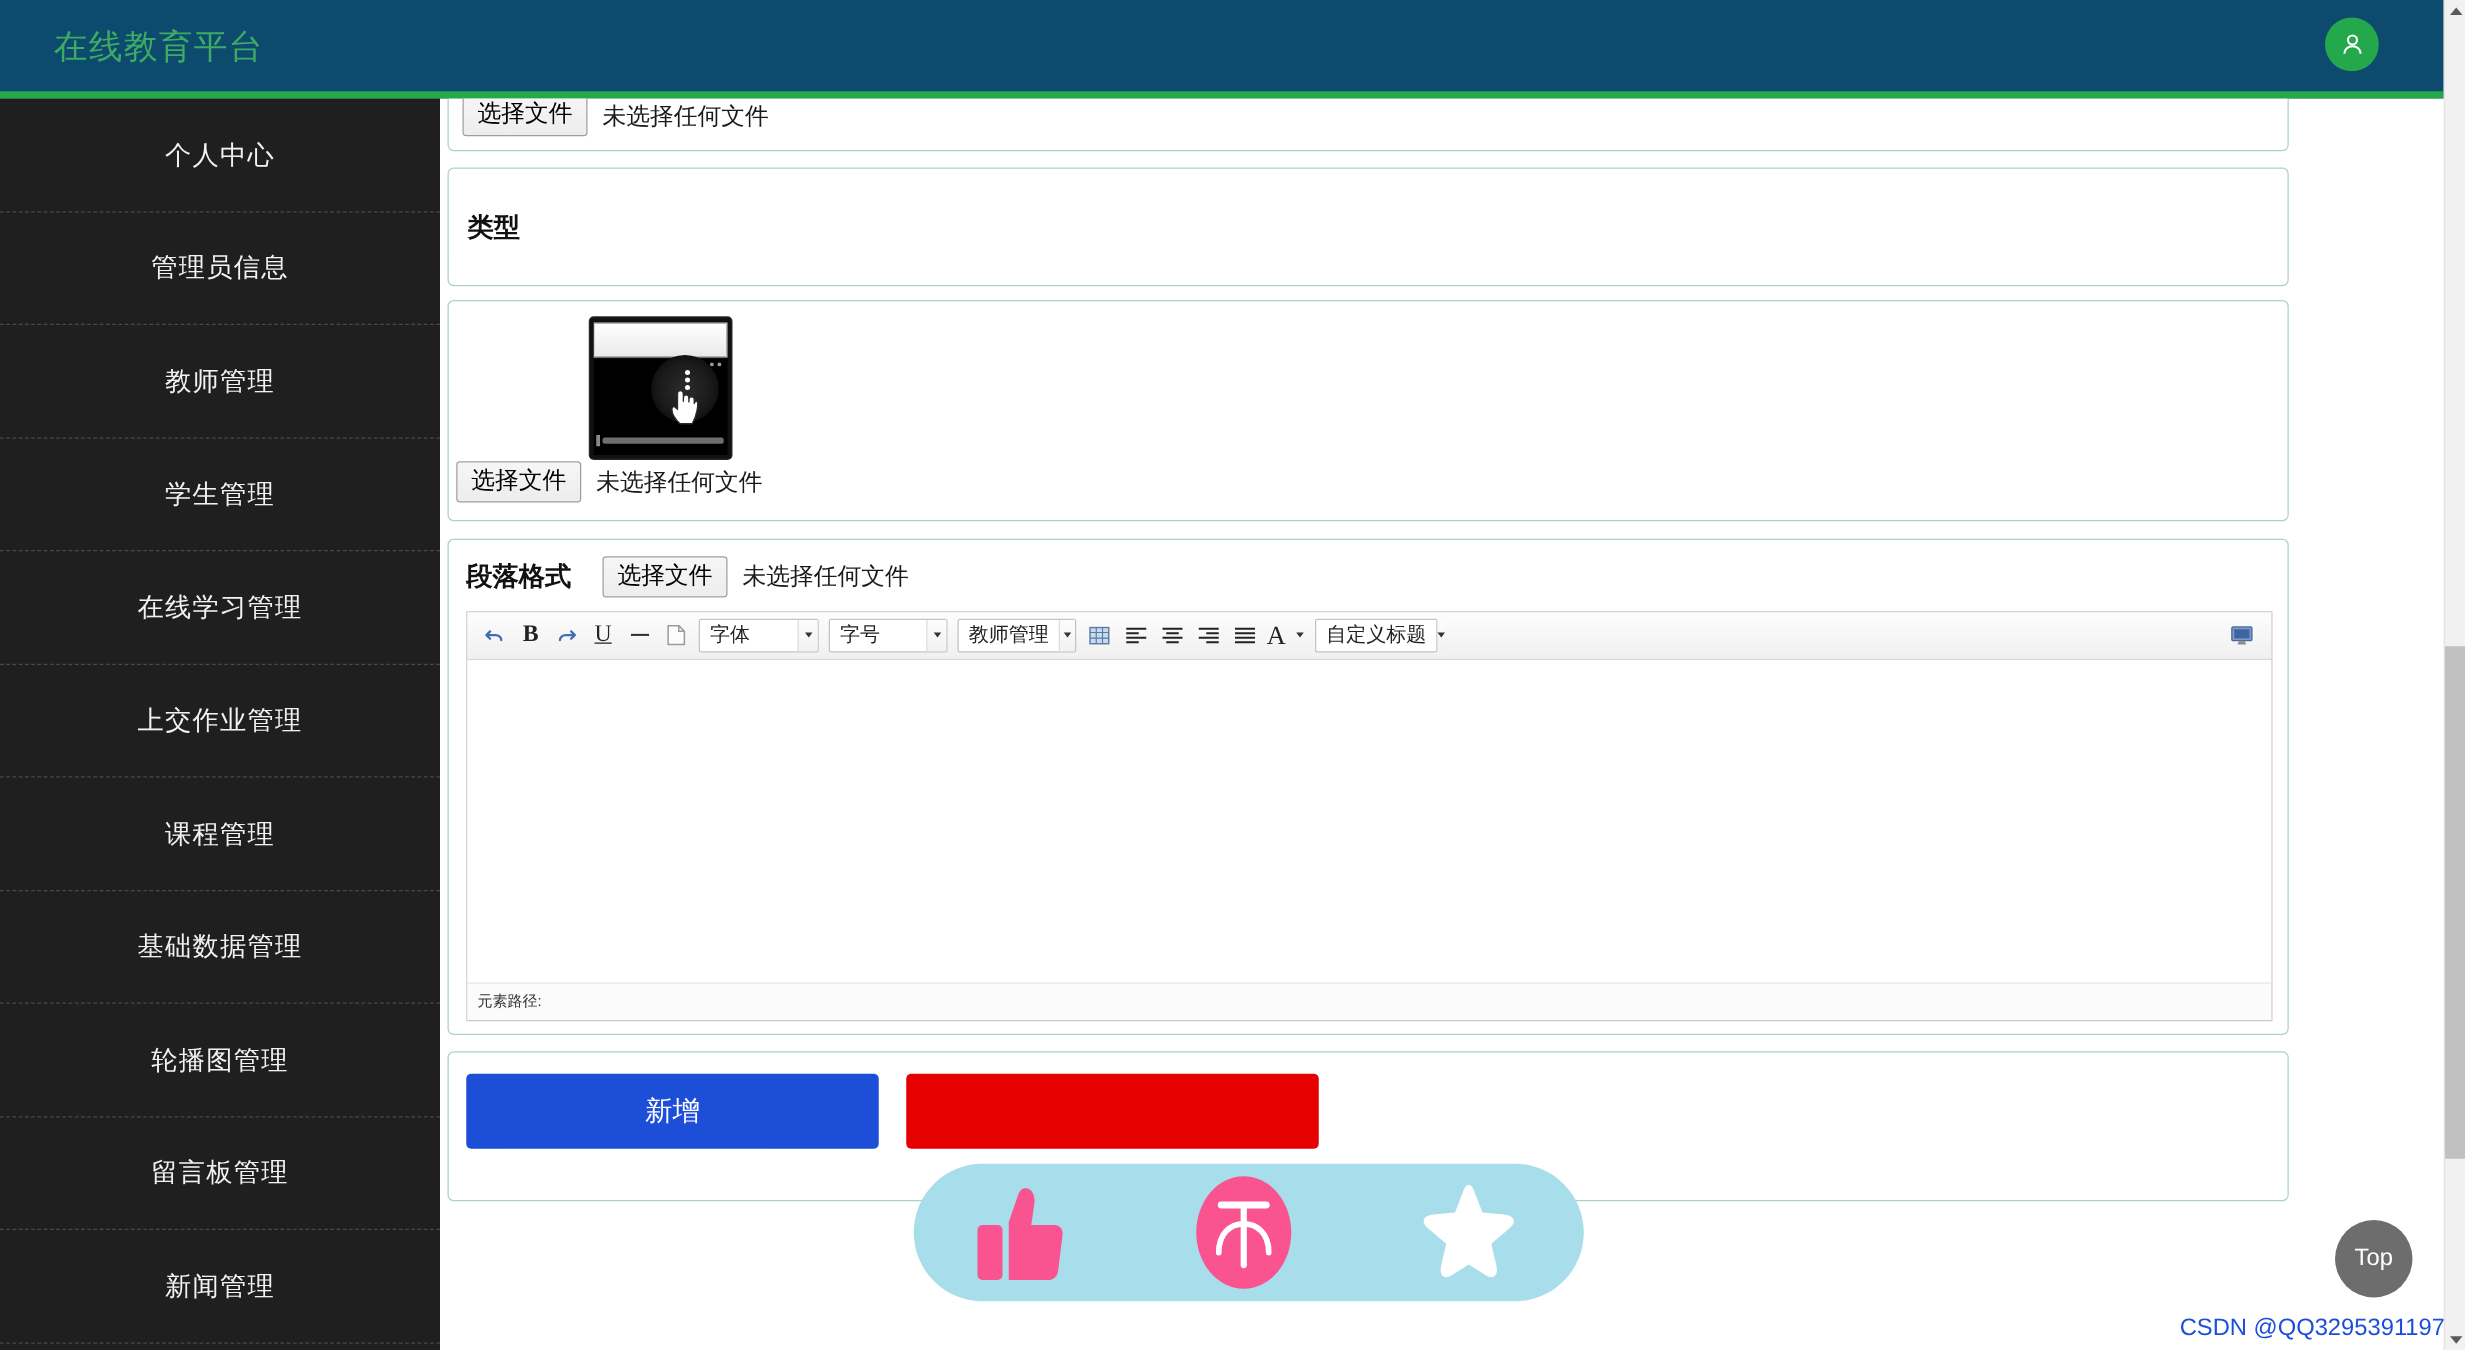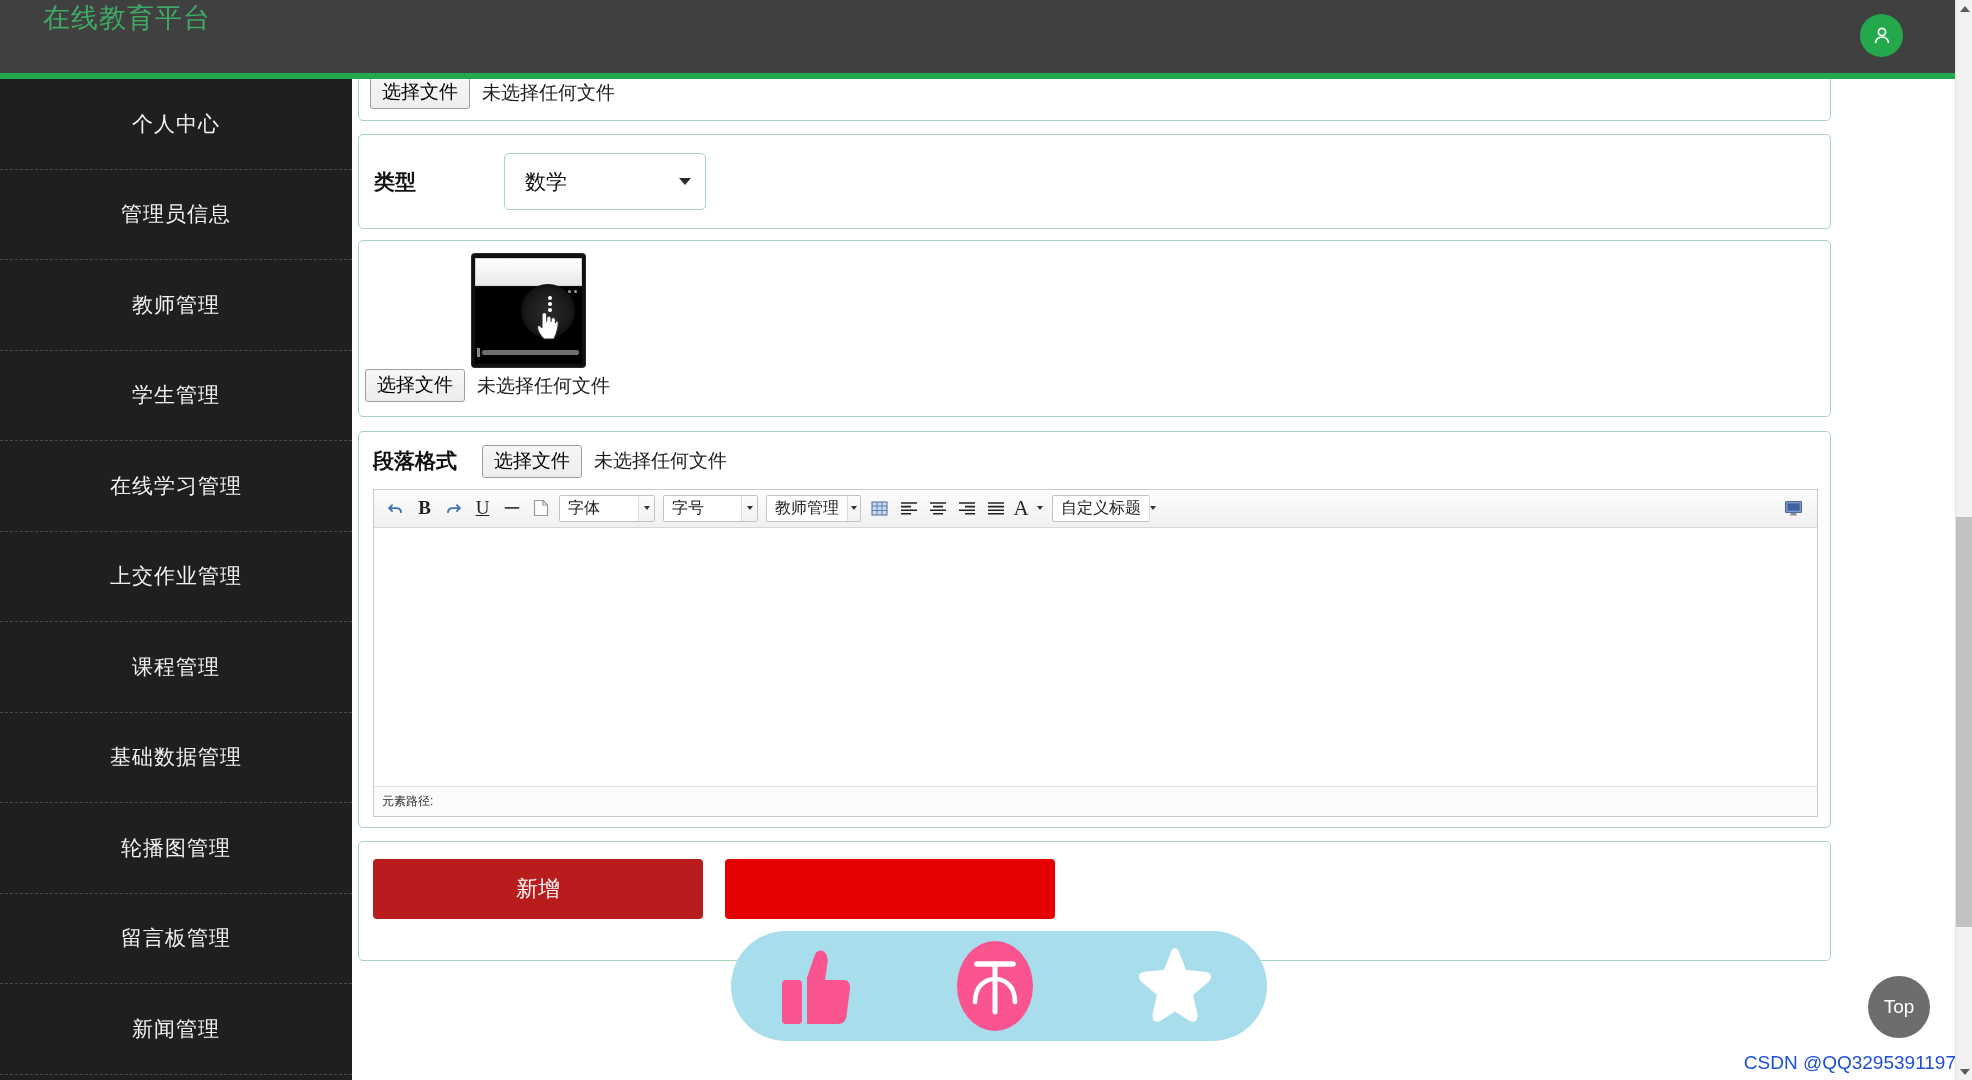--- a/index.html
+++ b/index.html
@@ -15,9 +15,9 @@
   .header {
     position: absolute; top: 0; left: 0;
     width: 1955px; height: 79px;
-    background: #404040;
+    background: #0c4a6e;
     border-bottom: 6px solid #24a84c;
-    display: flex; 
+    display: flex; align-items: center;
   }
   .brand {
     margin-left: 43px;

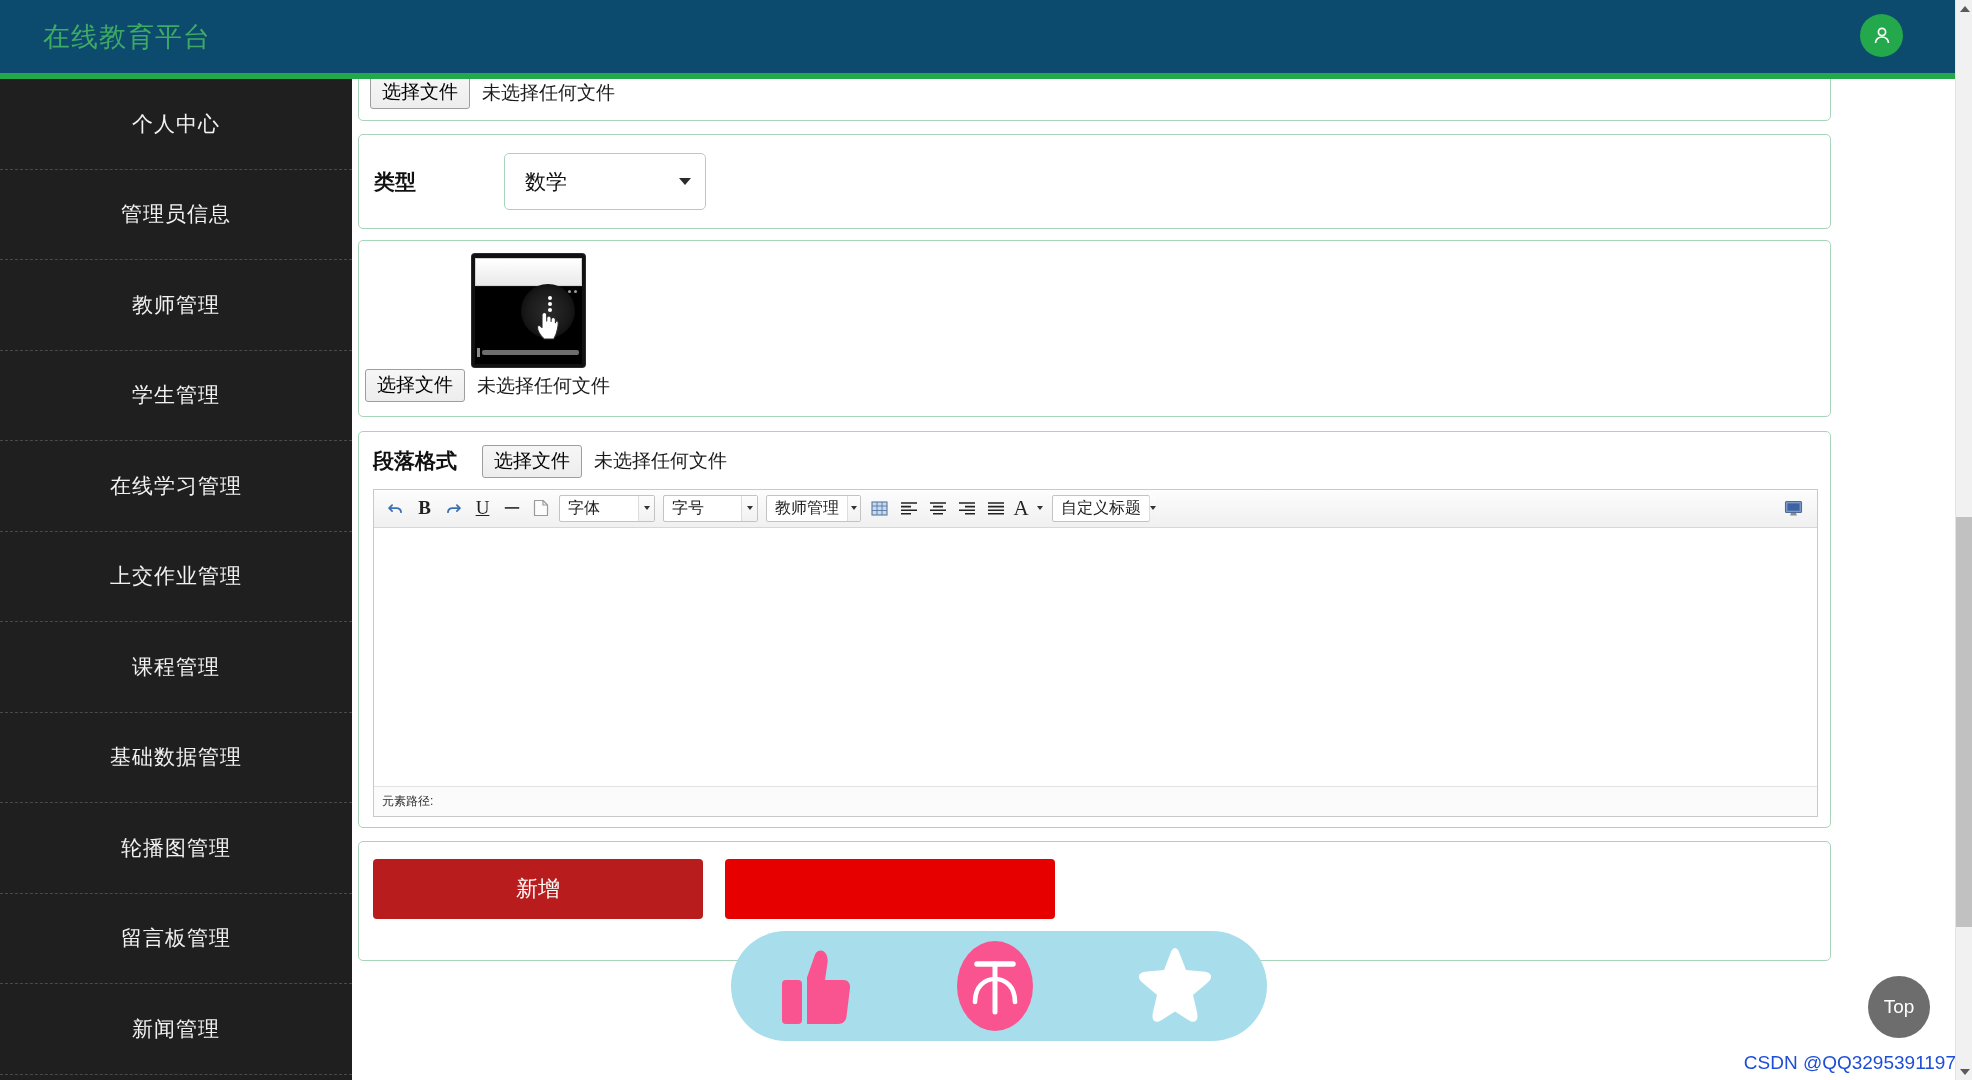--- a/index.html
+++ b/index.html
@@ -364,10 +364,6 @@
     <div class="panel" style="position:absolute; left:6px; top:55px; width:1473px; height:95px;">
       <div class="row-inner" style="height:100%; padding-left:15px;">
         <span class="flabel">类型</span>
-        <div class="sel-box">
-          <span class="sel-val">数学</span>
-          <span class="sel-caret"></span>
-        </div>
       </div>
     </div>
 

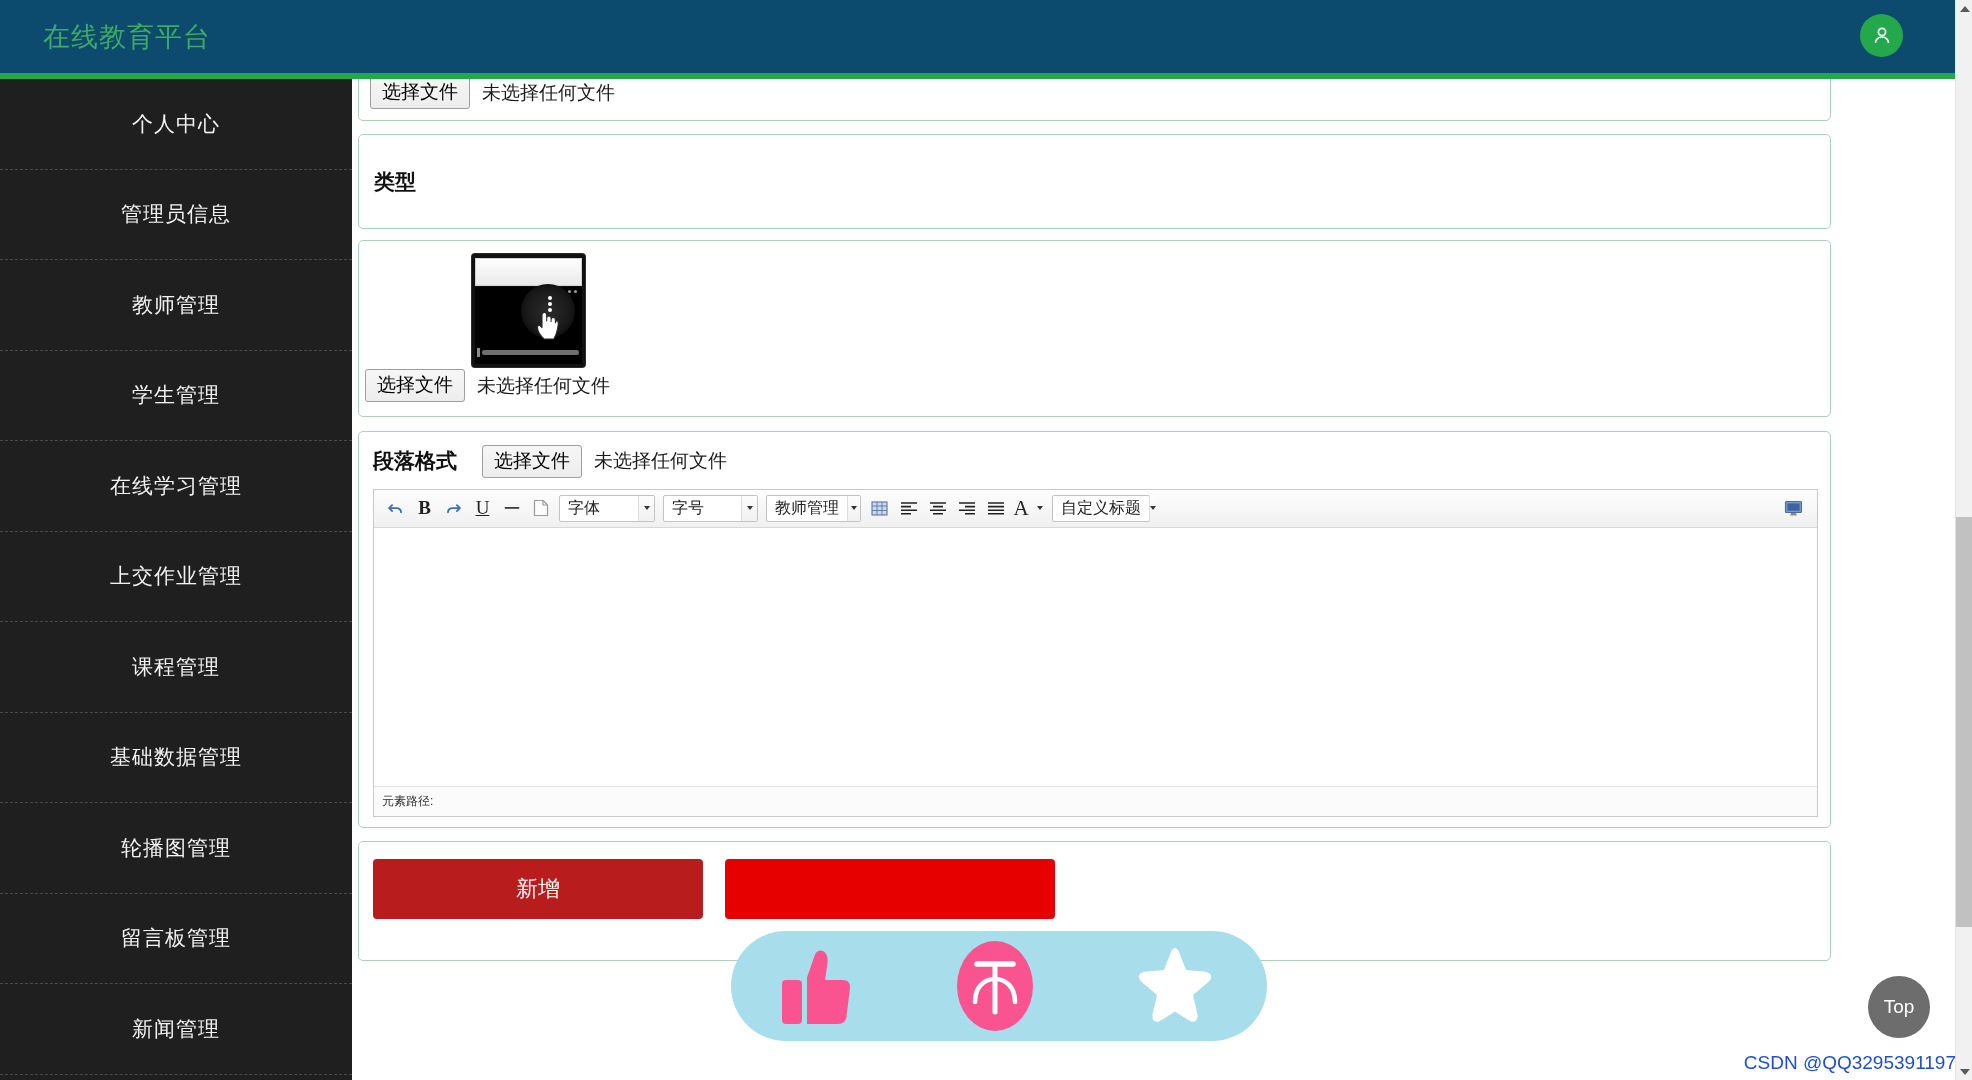--- a/index.html
+++ b/index.html
@@ -219,7 +219,7 @@
   
   .btn-green {
     width: 330px; height: 60px;
-    background: #b91c1c;
+    background: #1d4ed8;
     color: #fff;
     border: none; border-radius: 4px;
     font-size: 22px;

